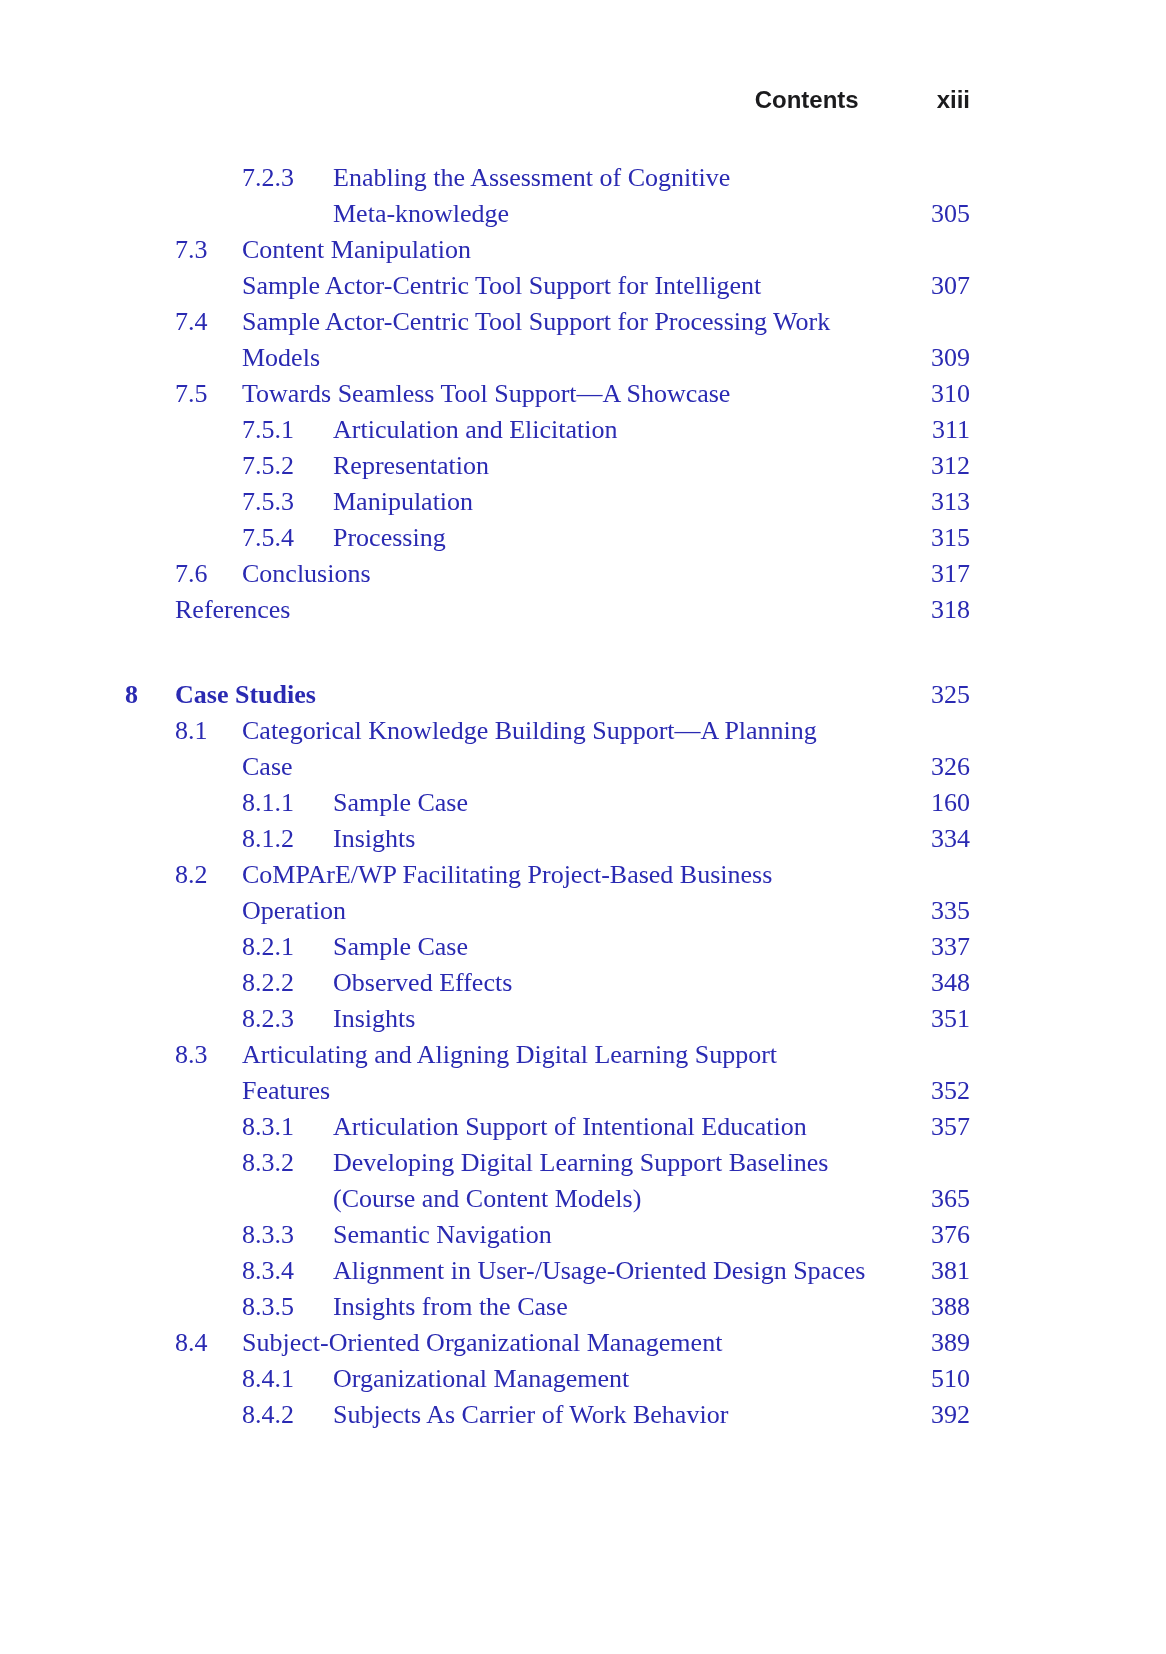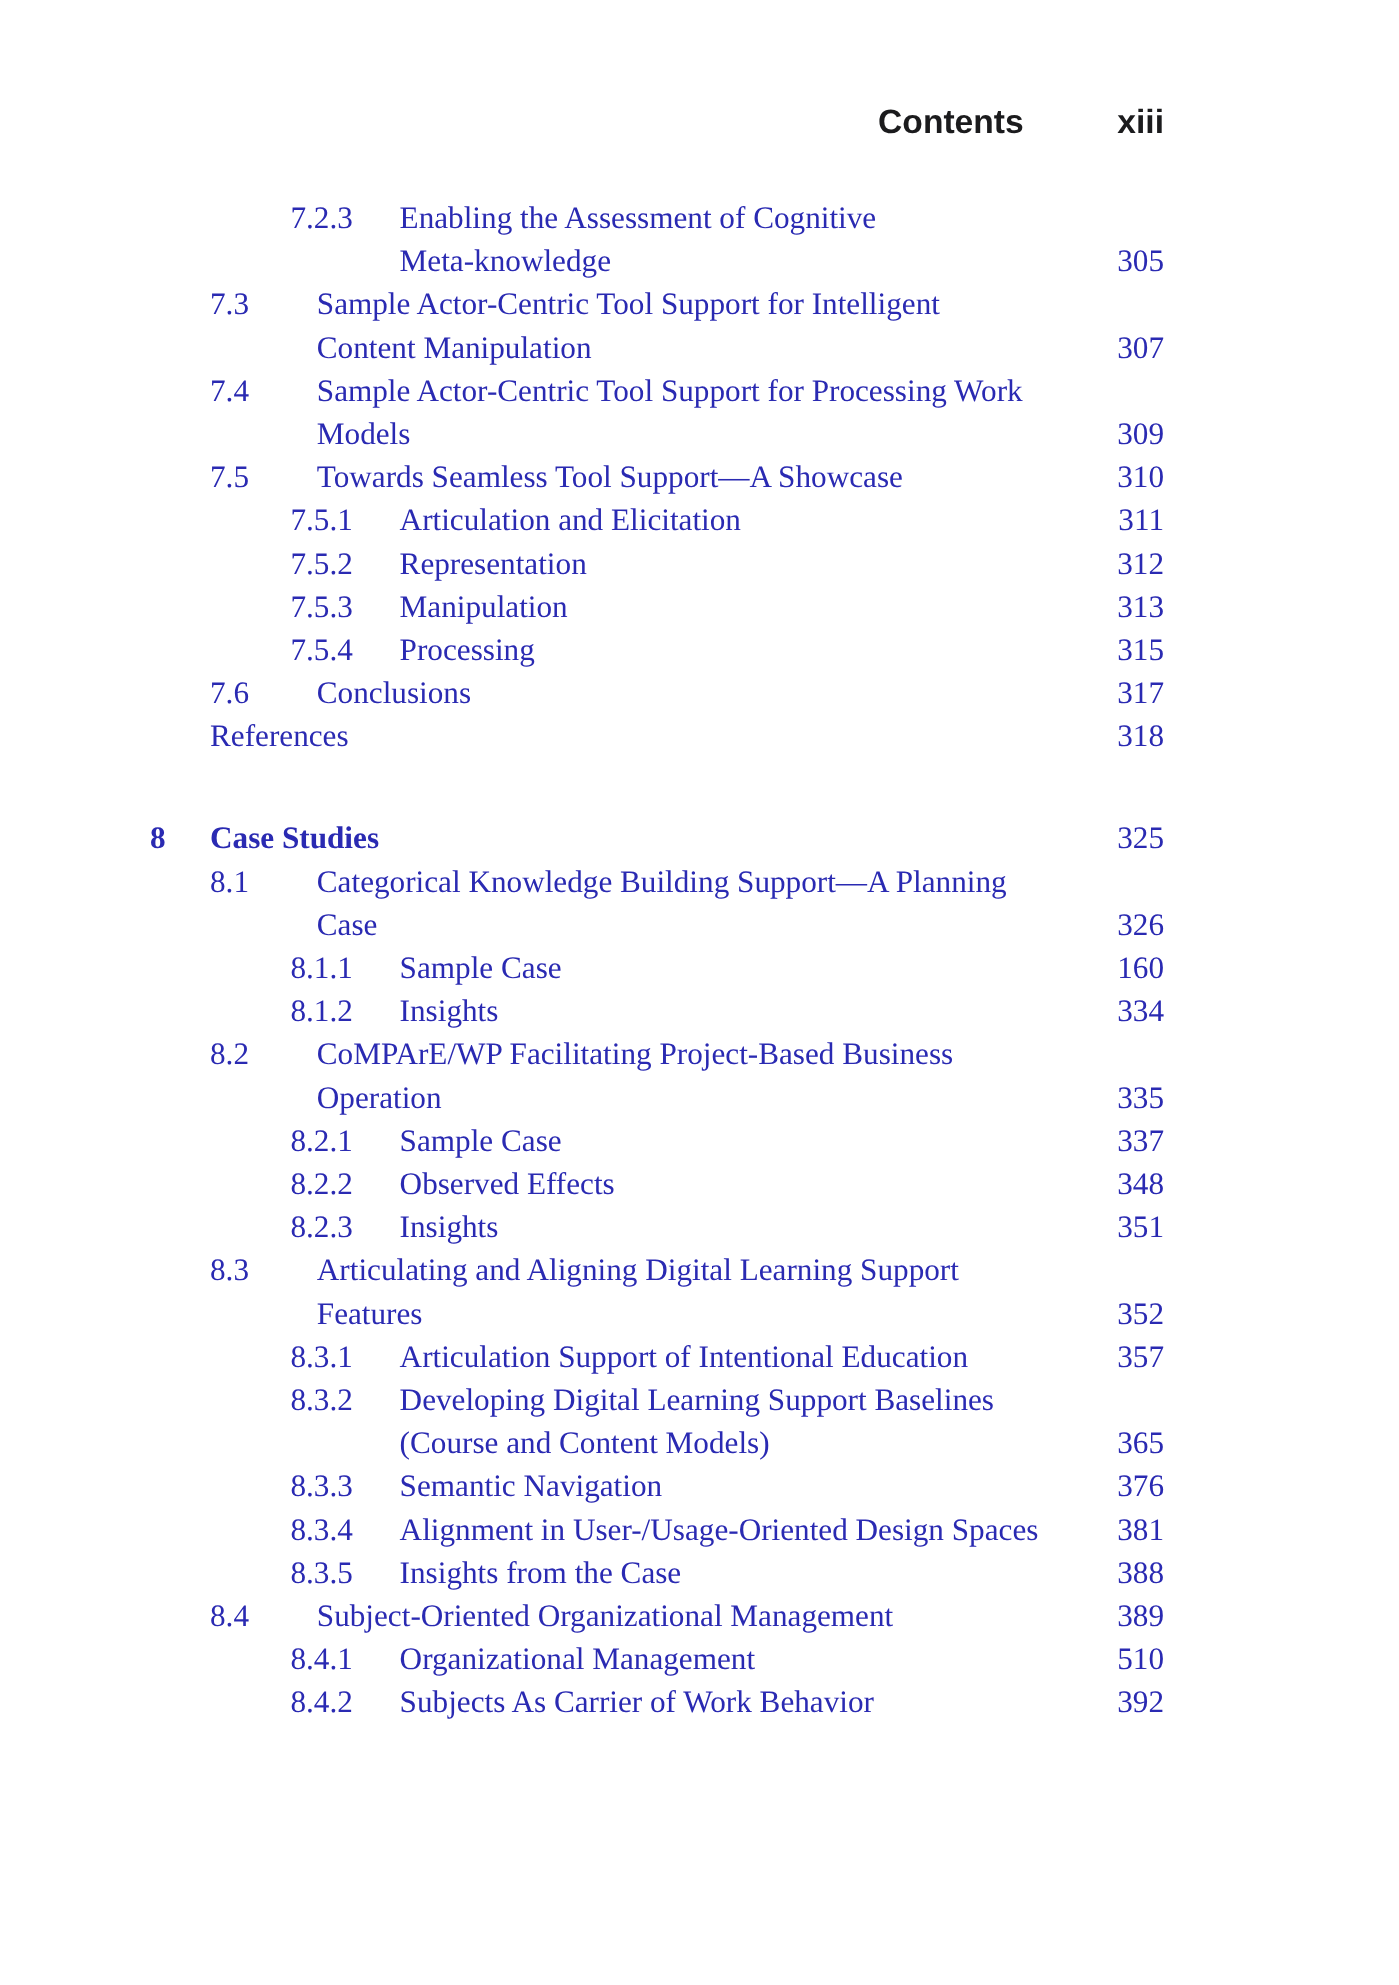--- a/index.html
+++ b/index.html
@@ -24,7 +24,7 @@
     gap: 78px;
     font-family: "Liberation Sans", sans-serif;
     font-weight: 700;
-    font-size: 28px;
+    font-size: 24px;
     color: #1b1b1d;
     margin-bottom: 46px;
   }

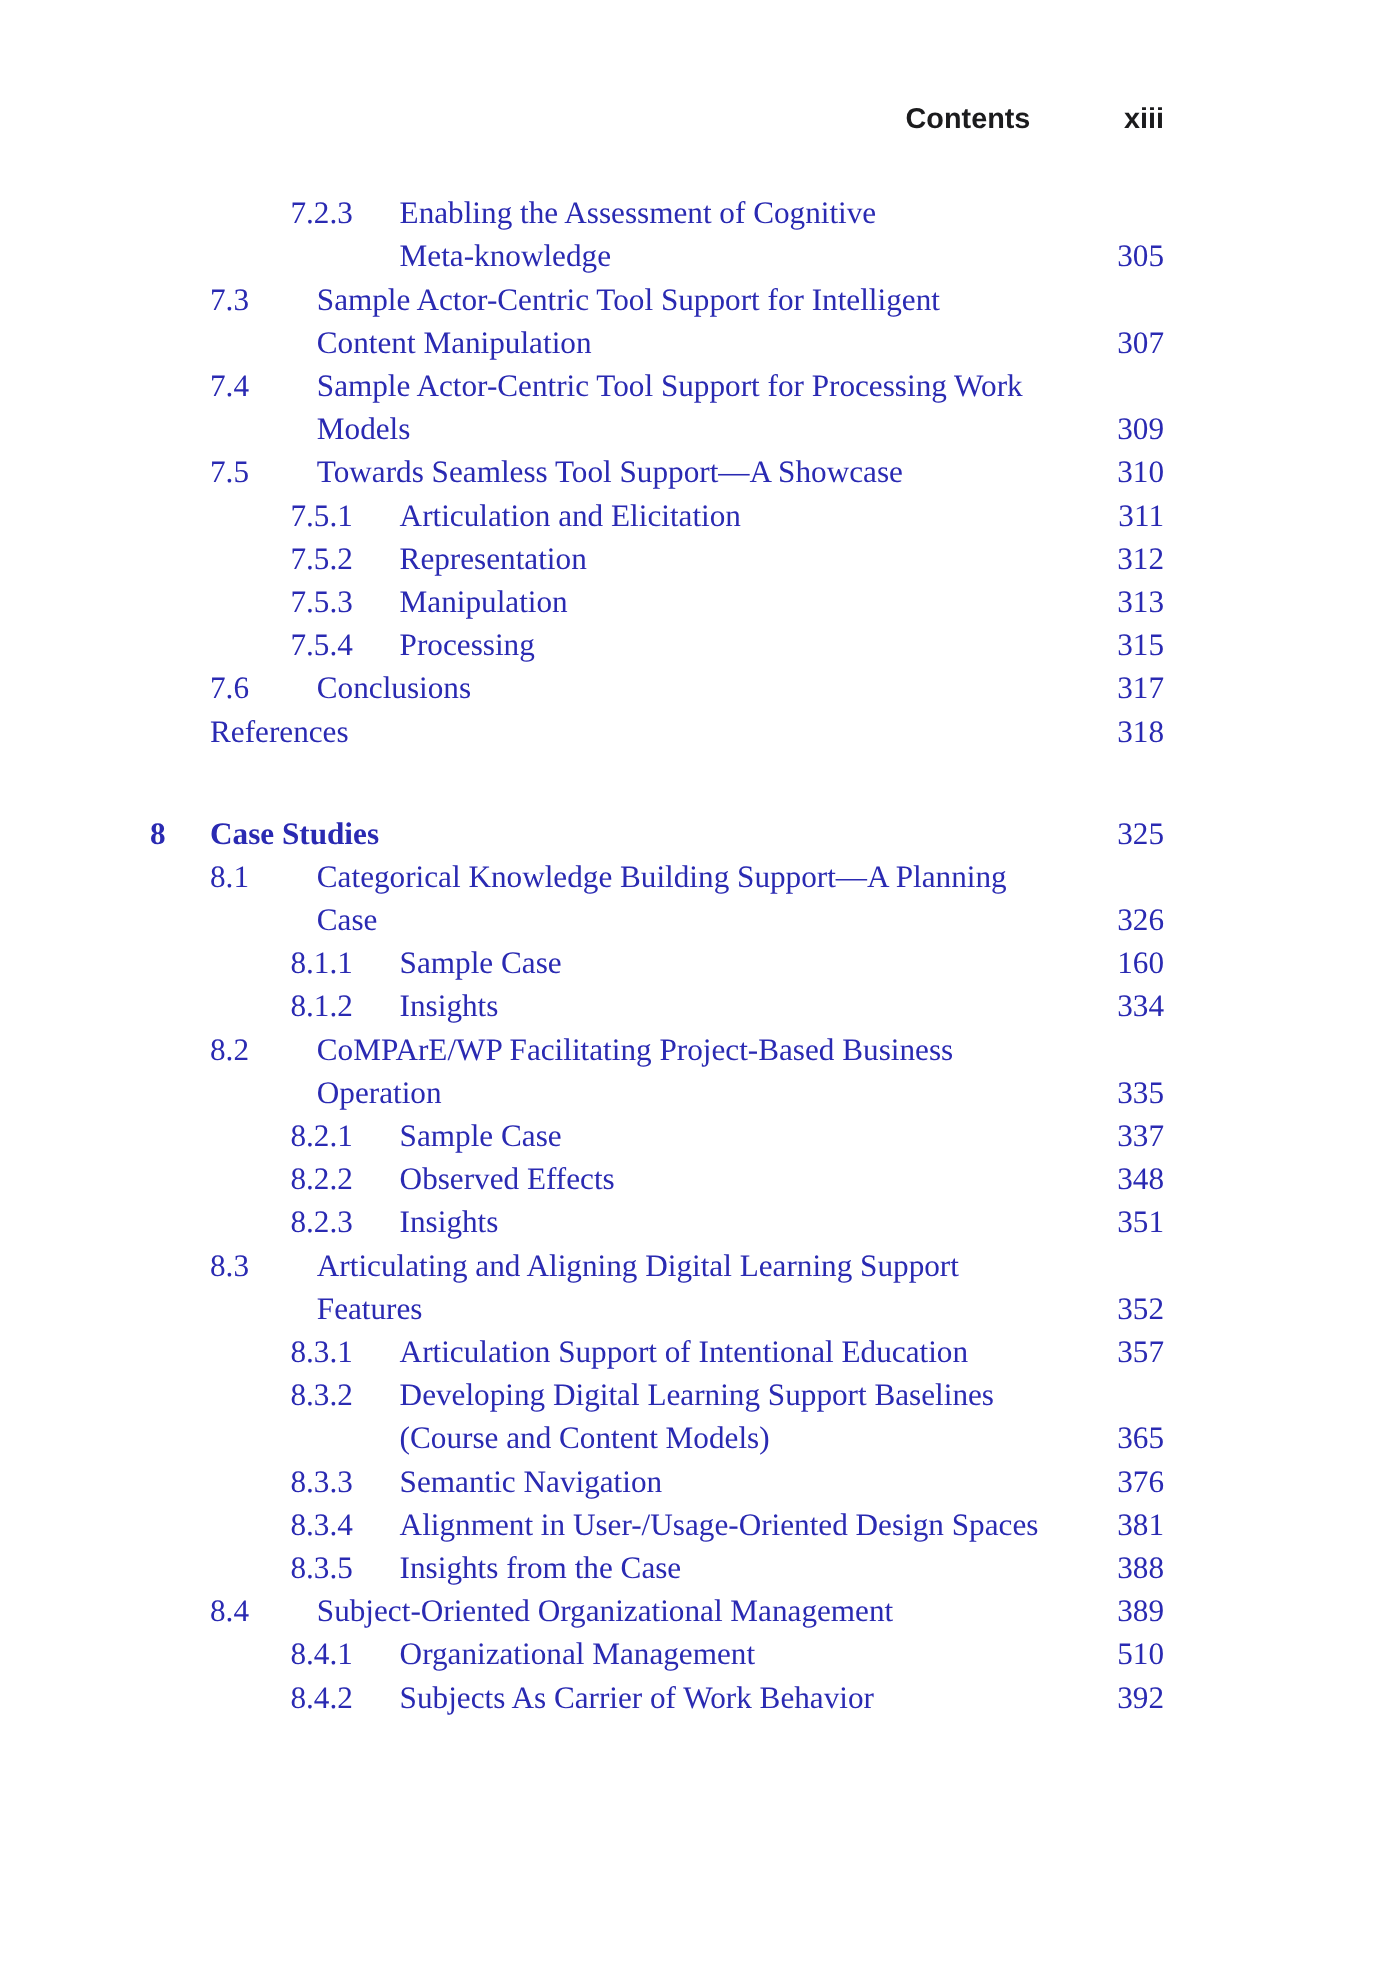--- a/index.html
+++ b/index.html
@@ -53,7 +53,7 @@
   }
   .level-chapter .num { width: 50px; font-weight: 700; }
   .level-chapter .title { font-weight: 700; }
-  .level-section { padding-left: 50px; gap: 22px; }
+  .level-section { padding-left: 50px; }
   .level-section .num { width: 67px; }
   .level-subsection { padding-left: 117px; justify-content: center; }
   .level-subsection .num { width: 91px; }

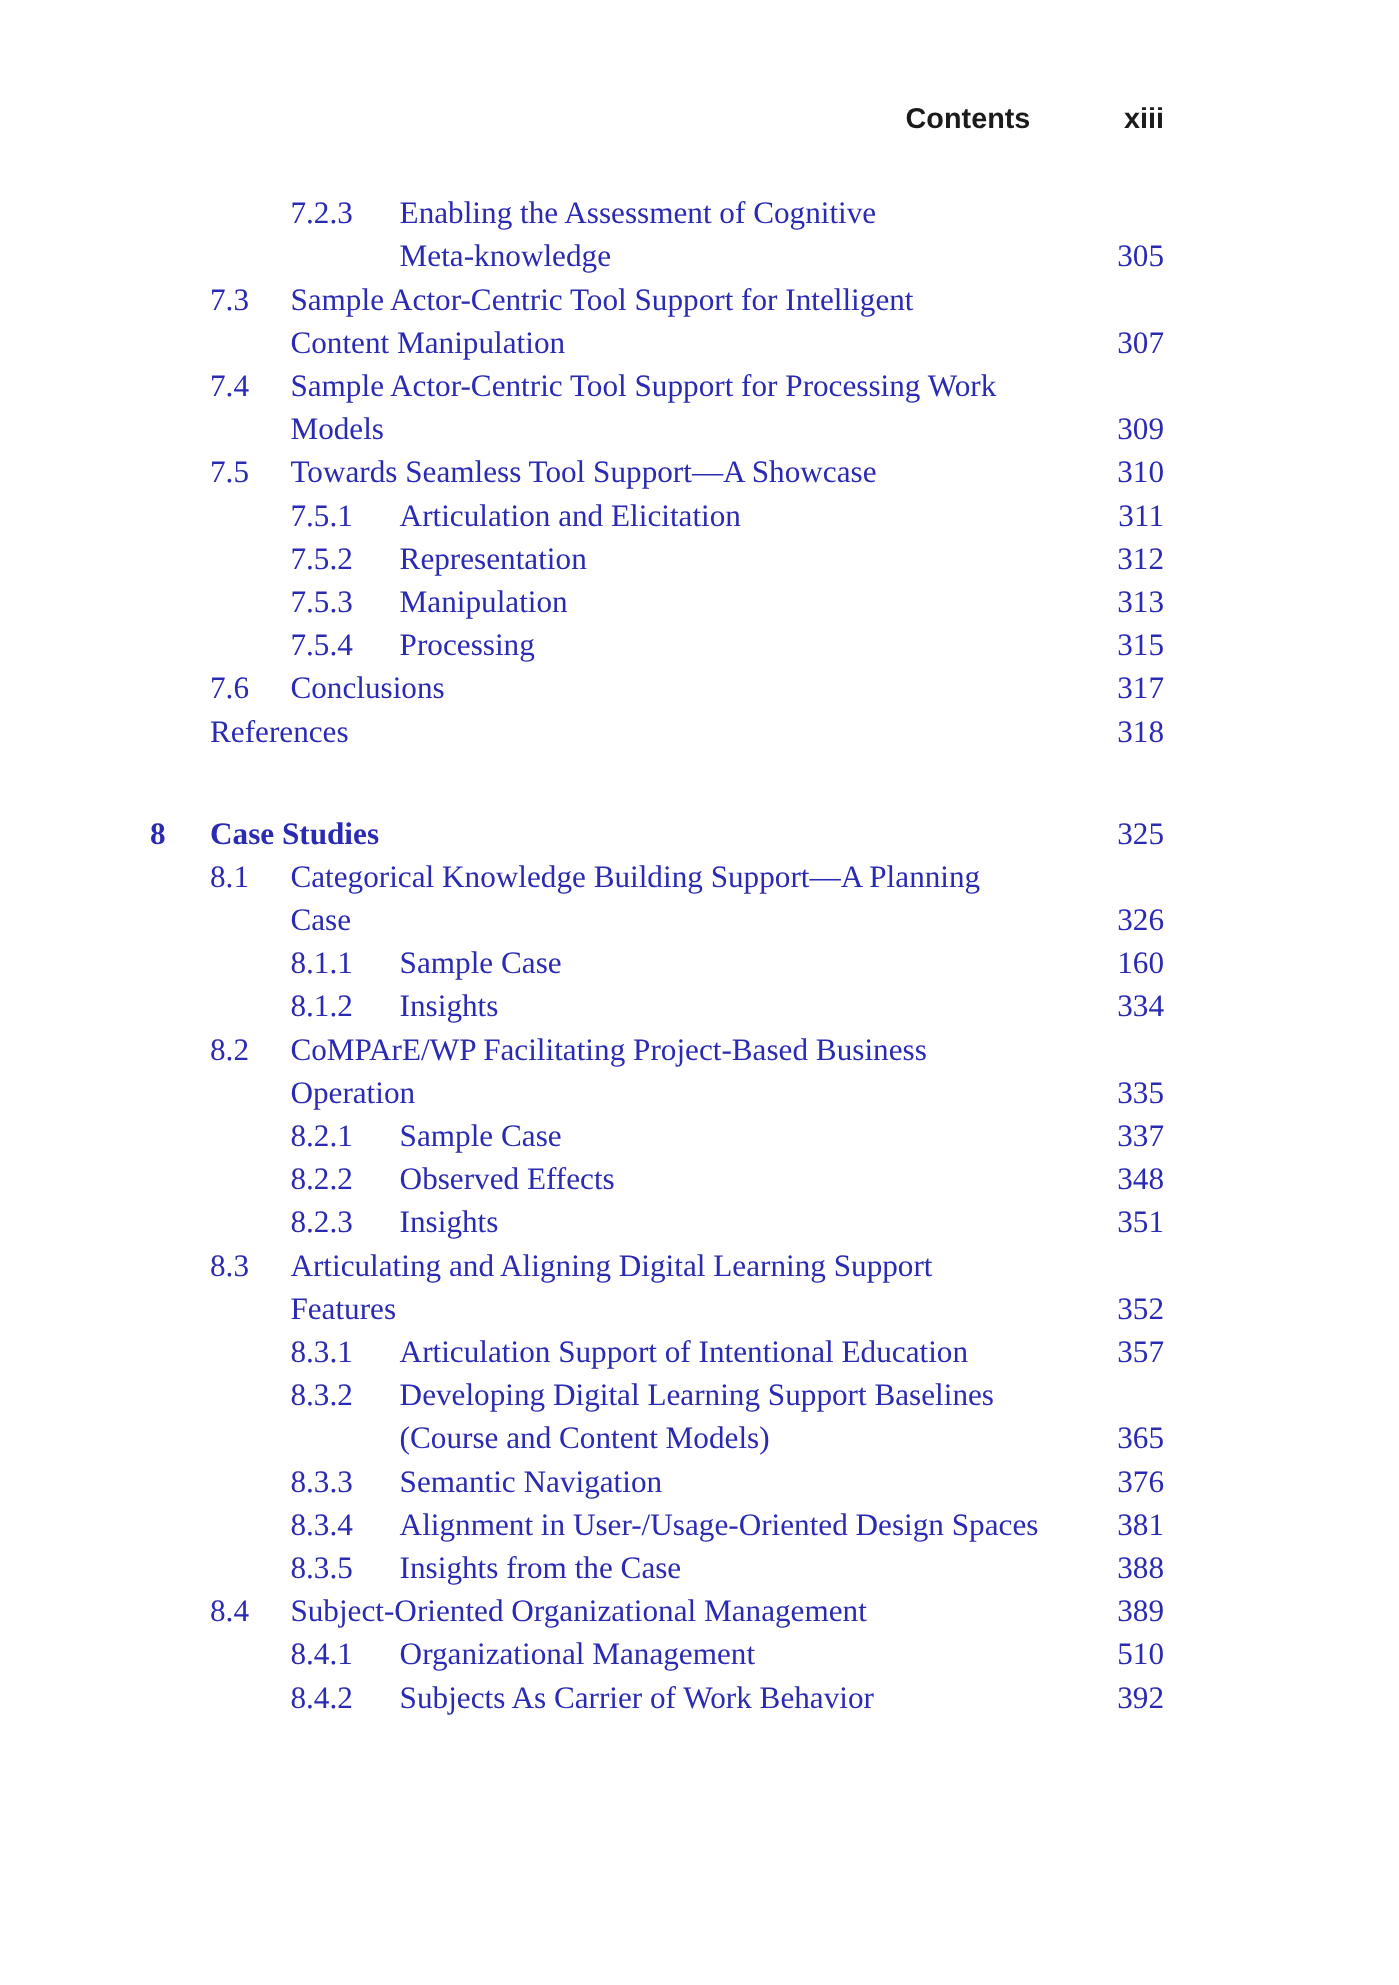--- a/index.html
+++ b/index.html
@@ -80,8 +80,8 @@
       <div class="entry level-section">
         <span class="num">7.3</span>
         <div class="title">
+          <div class="line">Content Manipulation</div>
           <div class="line">Sample Actor-Centric Tool Support for Intelligent</div>
-          <div class="line">Content Manipulation</div>
         </div>
         <span class="pg">307</span>
       </div>

